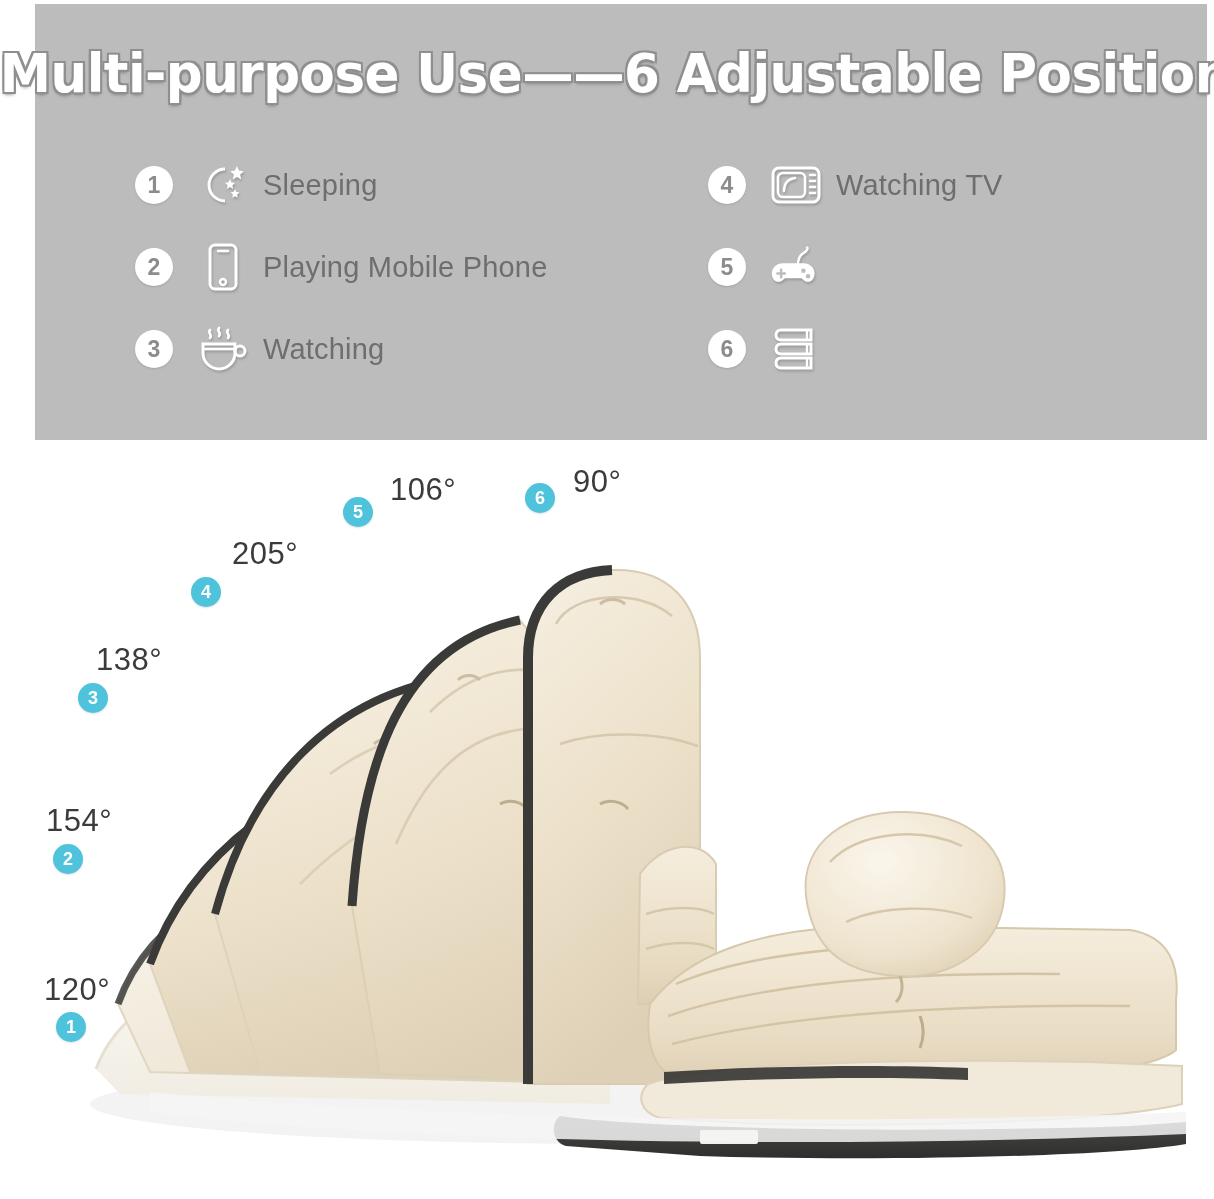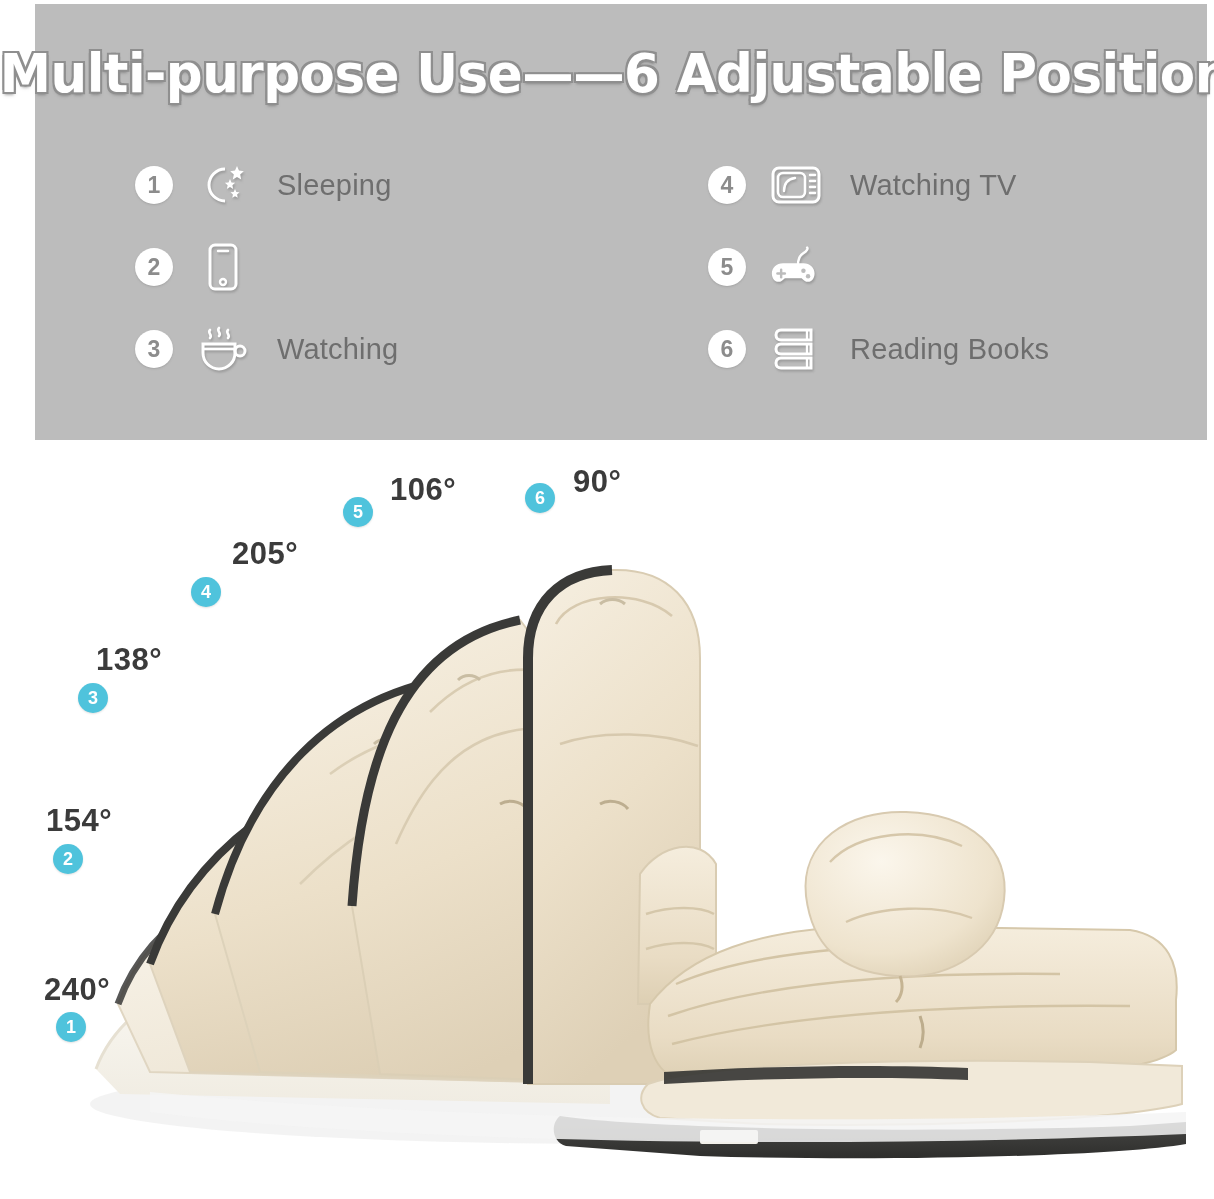--- a/index.html
+++ b/index.html
@@ -50,7 +50,7 @@
   }
   .use-icon svg{display:block;filter:drop-shadow(1px 2px 1px rgba(125,125,125,.55));}
   .use-label{
-    margin-left:28px;font-size:29px;color:#6e6e6e;letter-spacing:.2px;
+    margin-left:14px;font-size:29px;color:#6e6e6e;letter-spacing:.2px;
     white-space:nowrap;
   }
 

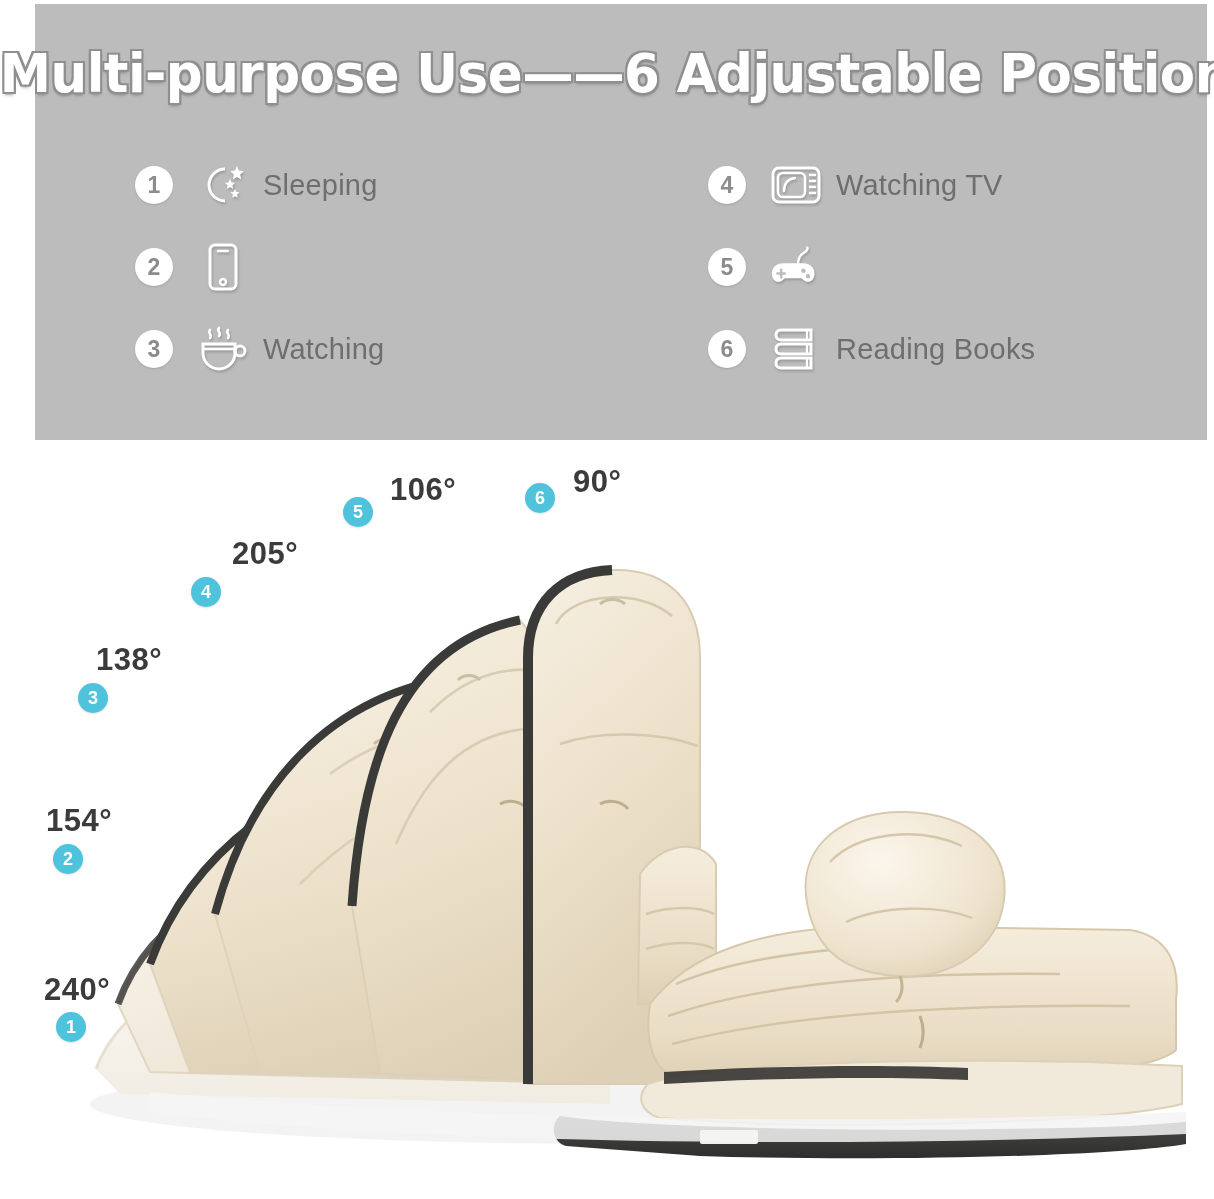--- a/index.html
+++ b/index.html
@@ -113,6 +113,7 @@
               <circle cx="17" cy="40" r="3" fill="none" stroke="#fff" stroke-width="2.4"></circle>
             </svg>
           </div>
+          <div class="use-label">Playing Mobile Phone</div>
         </div>
 
         <div class="use-row">

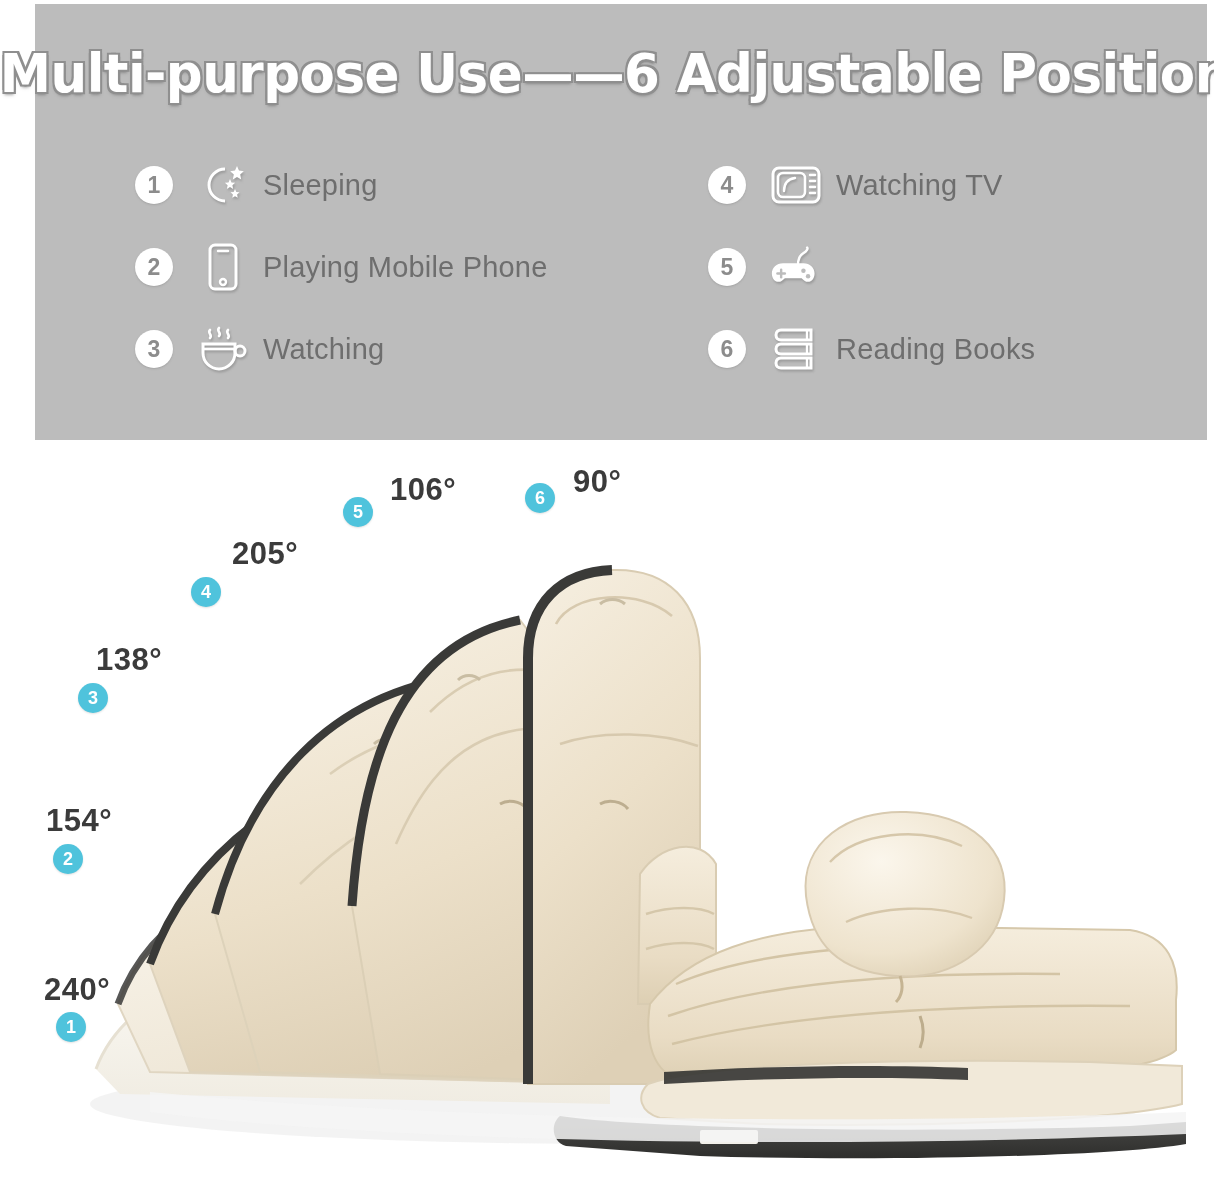--- a/index.html
+++ b/index.html
@@ -175,7 +175,6 @@
               <line x1="36" y1="33" x2="36" y2="43" stroke="#fff" stroke-width="2.4"></line>
             </svg>
           </div>
-          <div class="use-label">Reading Books</div>
         </div>
 
       </div>

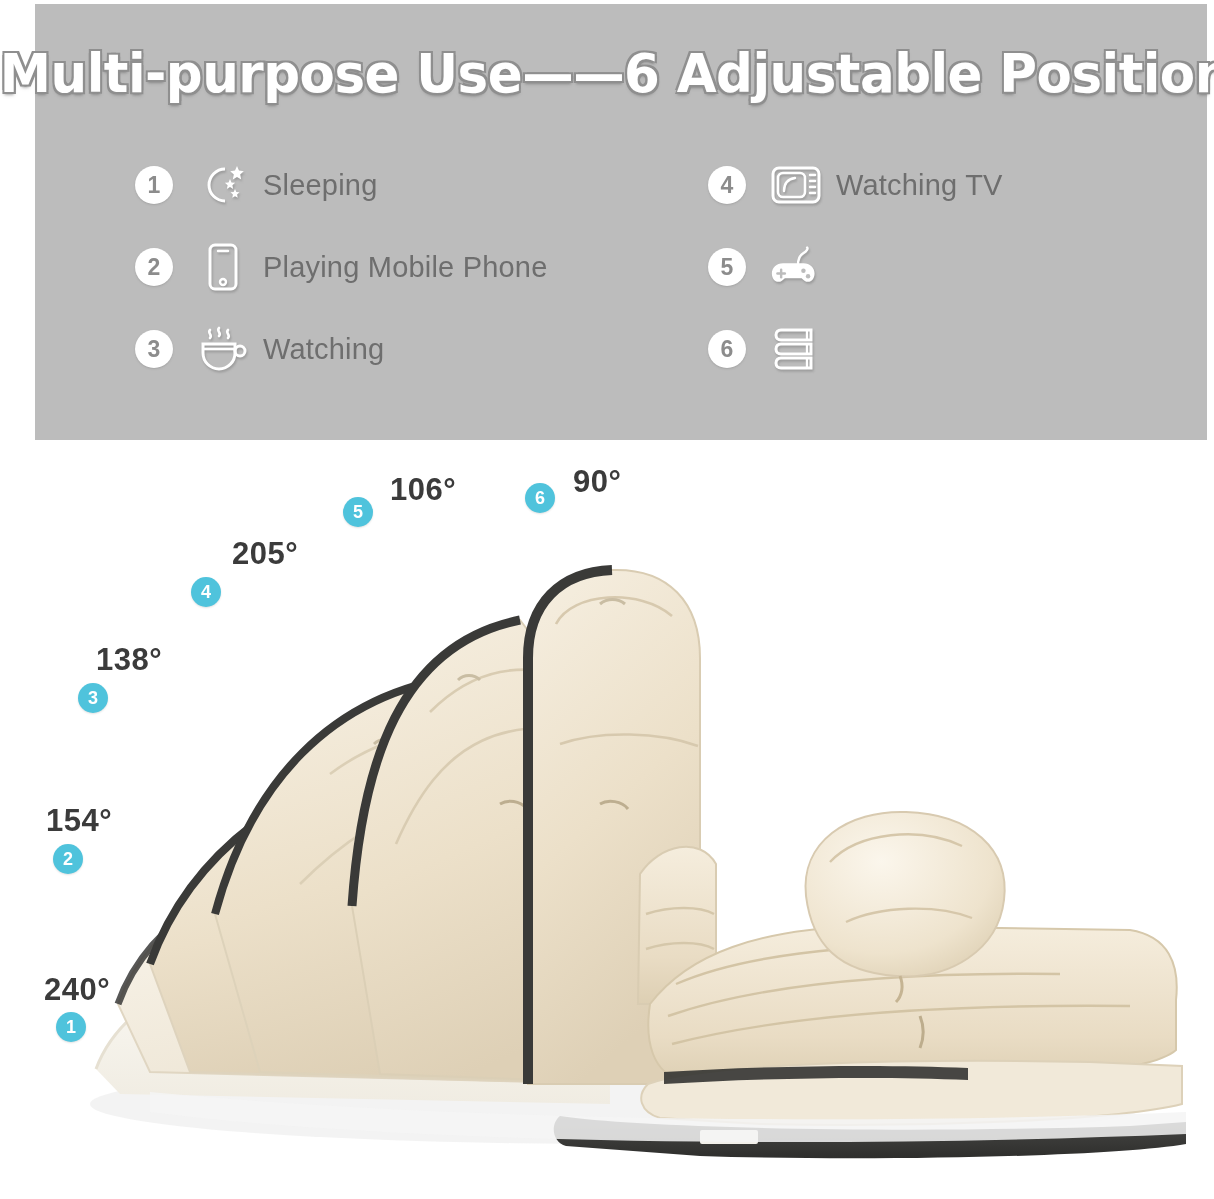--- a/index.html
+++ b/index.html
@@ -65,7 +65,7 @@
     position:absolute;display:block;
   }
   .angle .deg{
-    font-size:31px;font-weight:bold;color:#3b3b3b;white-space:nowrap;
+    font-size:31px;font-weight:normal;color:#3b3b3b;white-space:nowrap;
     letter-spacing:.5px;line-height:1;
   }
   .angle .badge-cy{

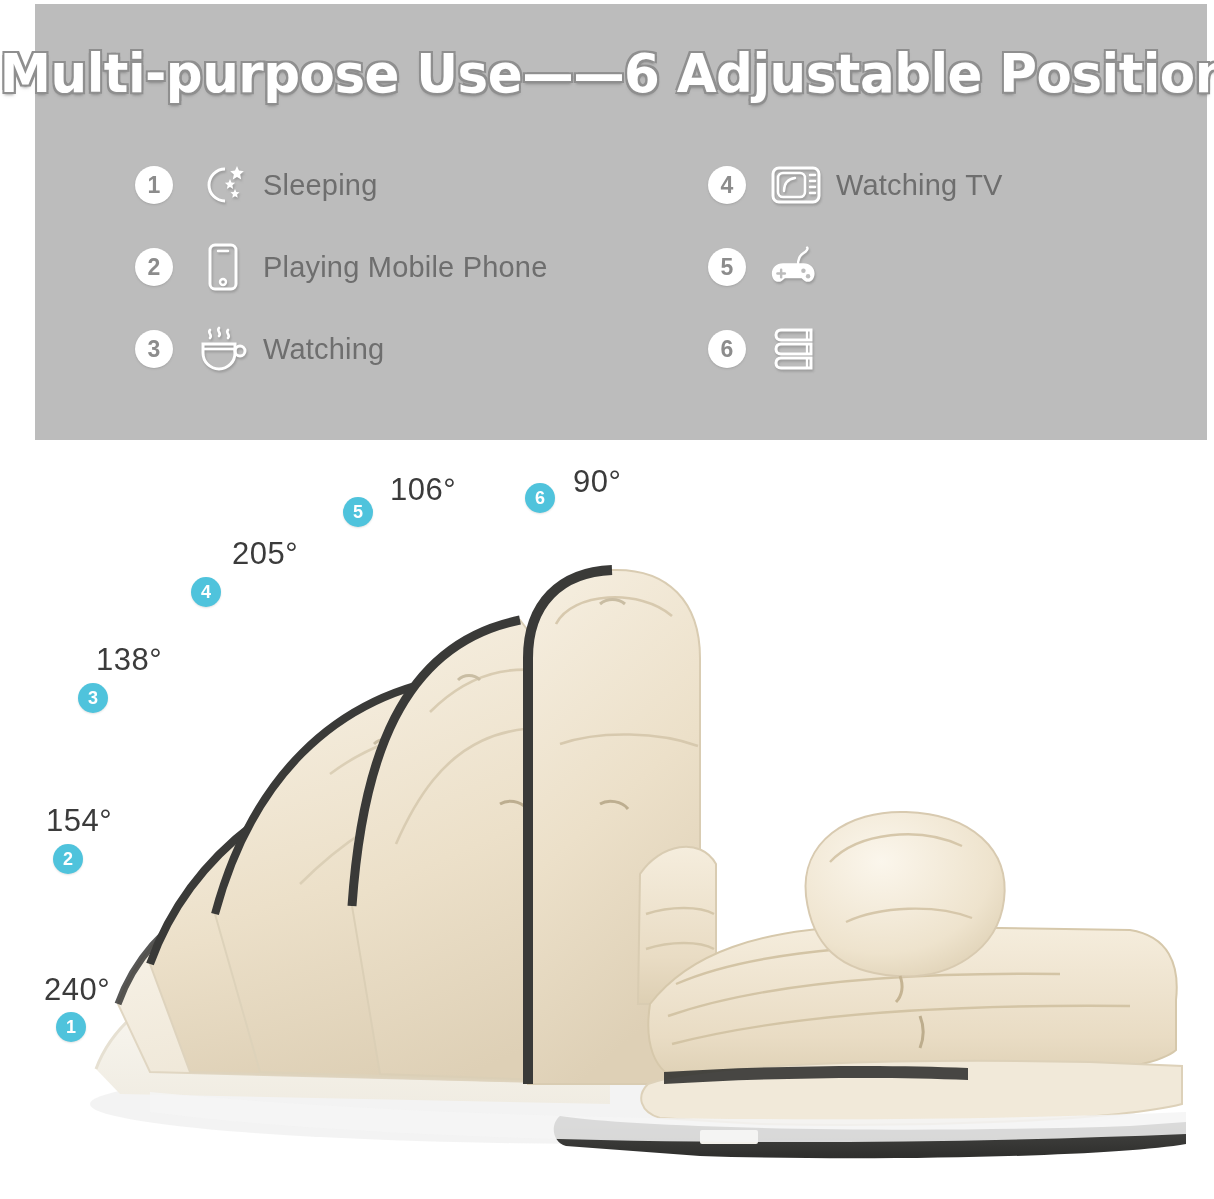--- a/index.html
+++ b/index.html
@@ -282,7 +282,7 @@
     </svg>
 
     <div class="angle" style="left:44px;top:530px;">
-      <div class="deg">240°</div>
+      <div class="deg">120°</div>
       <div class="badge-cy" style="left:12px;top:38px;">1</div>
     </div>
 

